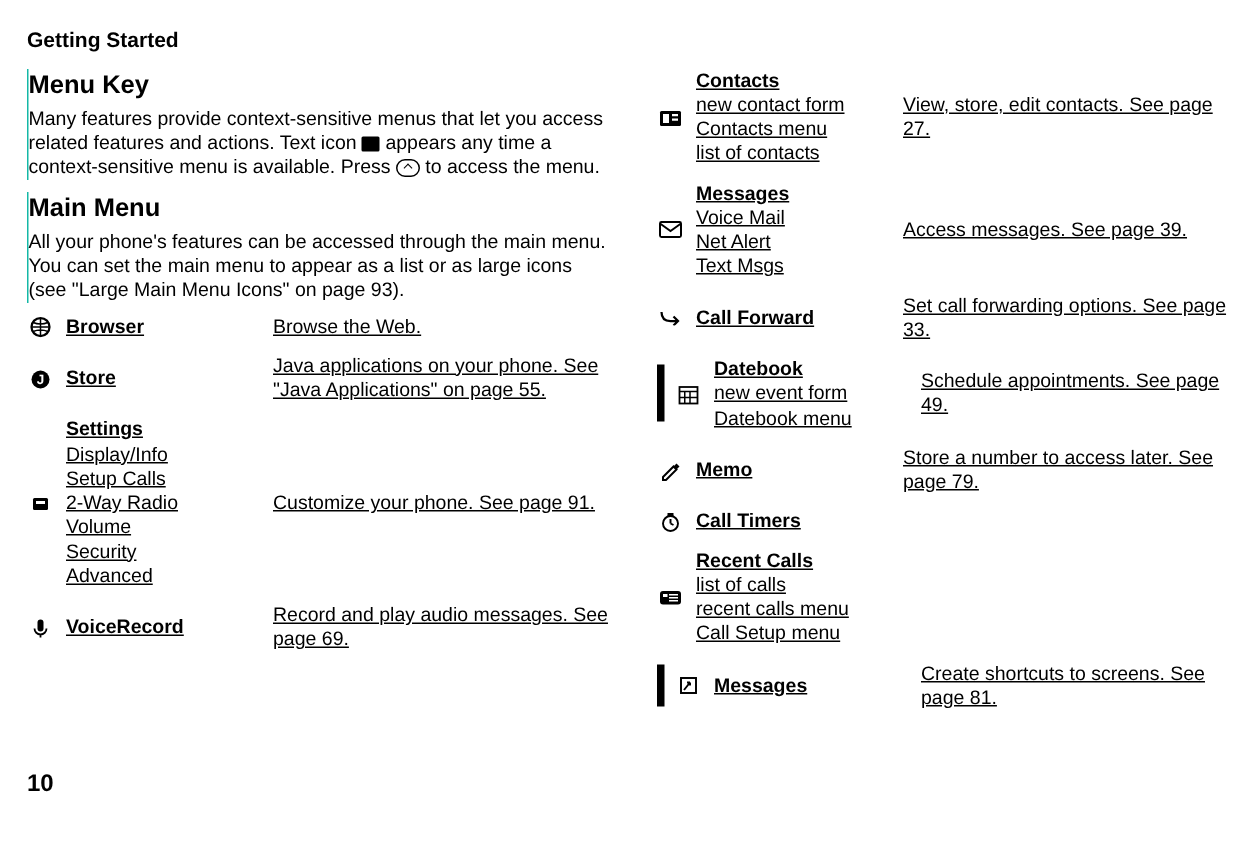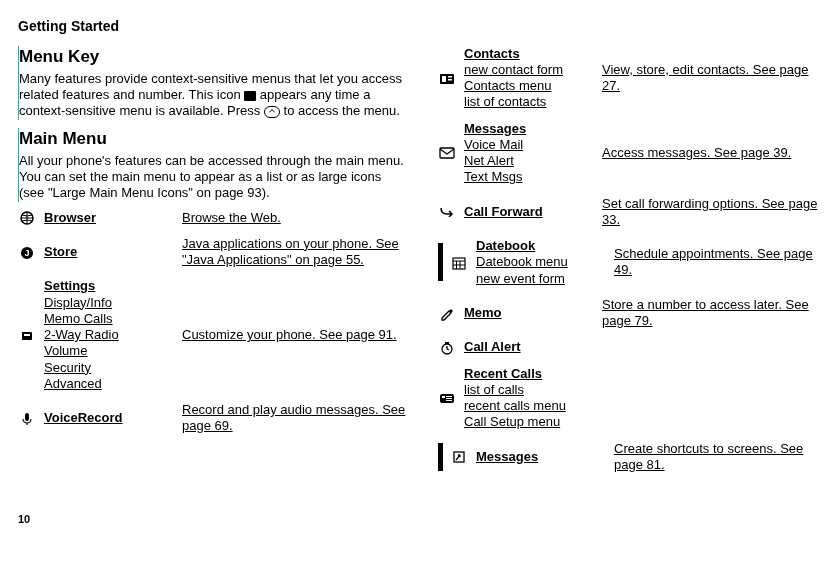--- a/index.html
+++ b/index.html
@@ -121,7 +121,7 @@
     <div class="section">
       <h2>Menu Key</h2>
       <p class="para">
-        <span>Many features provide context-sensitive menus that let you access related features and number. This icon </span><span class="inline-icon"></span><span> appears any time a context-sensitive menu is available. Press </span><span class="inline-icon key"></span><span> to access the menu.</span>
+        <span>Many features provide context-sensitive menus that let you access related features and actions. Text icon </span><span class="inline-icon"></span><span> appears any time a context-sensitive menu is available. Press </span><span class="inline-icon key"></span><span> to access the menu.</span>
       </p>
     </div>
 

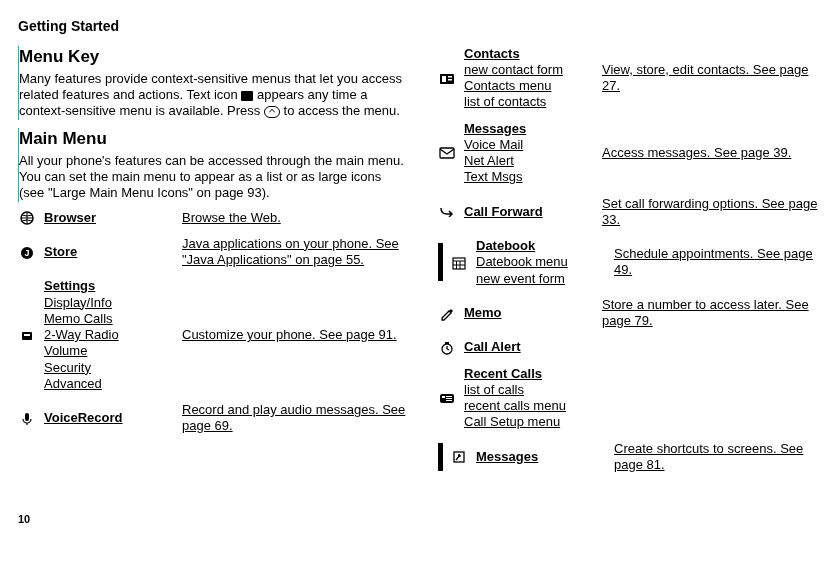--- a/index.html
+++ b/index.html
@@ -251,8 +251,8 @@
       </div>
       <div class="menu-name-col">
         <div class="menu-name">Datebook</div>
+        <div class="menu-sub">new event form</div>
         <div class="menu-sub">Datebook menu</div>
-        <div class="menu-sub">new event form</div>
       </div>
       <div class="menu-desc">Schedule appointments. See page 49.</div>
     </div>

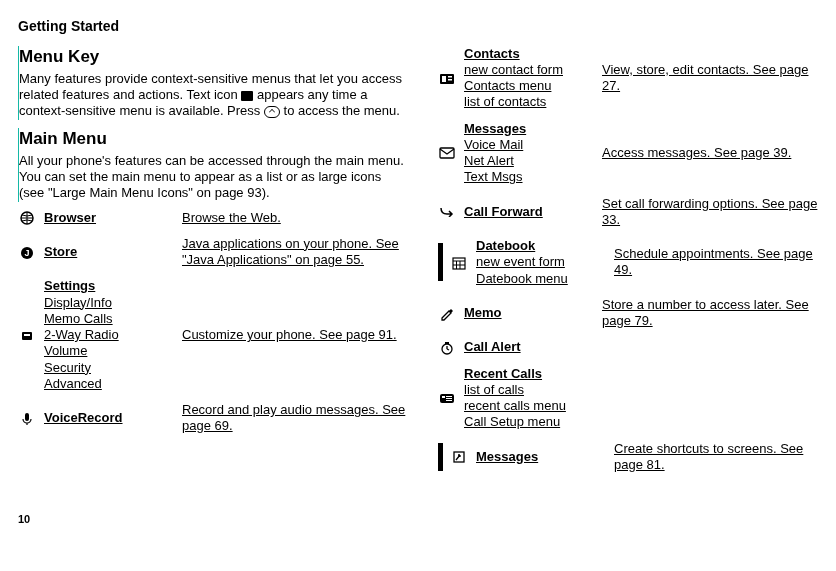--- a/index.html
+++ b/index.html
@@ -166,7 +166,7 @@
       <div class="menu-name-col">
         <div class="menu-name">Settings</div>
         <div class="menu-sub">Display/Info</div>
-        <div class="menu-sub">Memo Calls</div>
+        <div class="menu-sub">Setup Calls</div>
         <div class="menu-sub">2-Way Radio</div>
         <div class="menu-sub">Volume</div>
         <div class="menu-sub">Security</div>

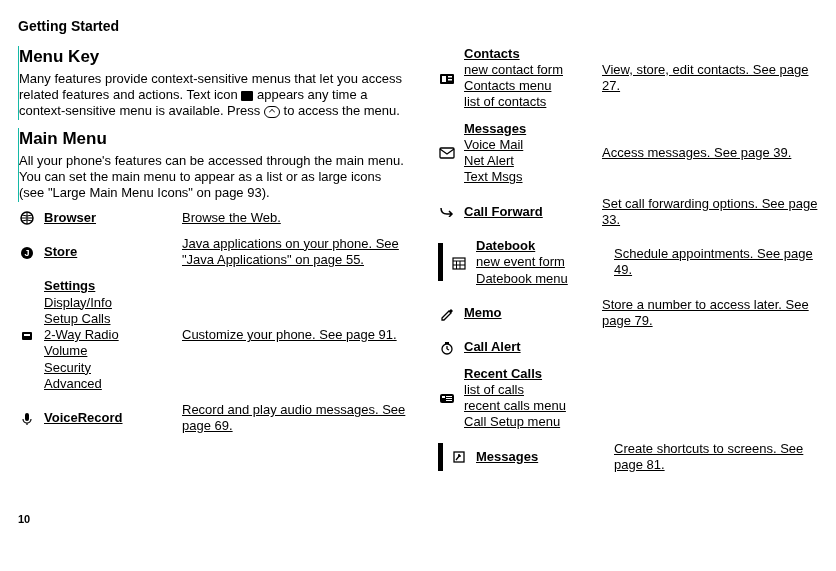--- a/index.html
+++ b/index.html
@@ -280,7 +280,7 @@
           </svg>
       </div>
       <div class="menu-name-col">
-        <div class="menu-name">Call Alert</div>
+        <div class="menu-name">Call Timers</div>
       </div>
     </div>
 

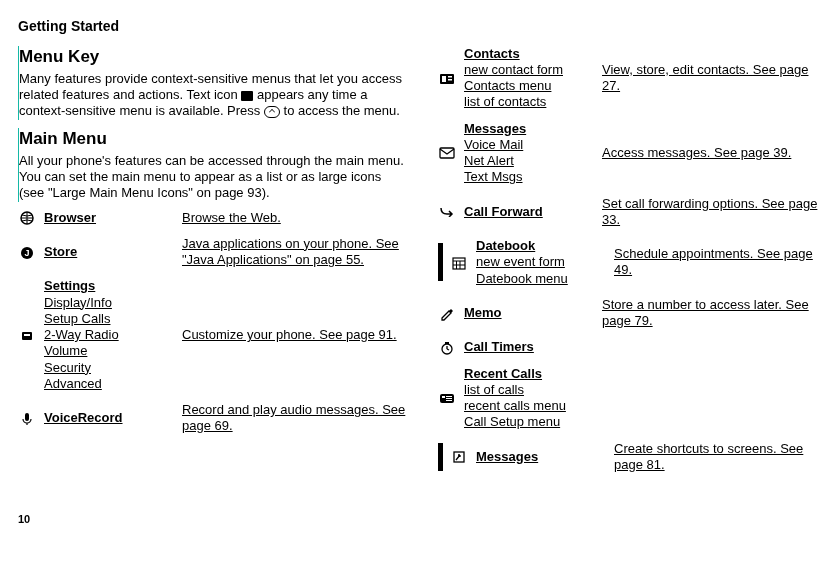--- a/index.html
+++ b/index.html
@@ -104,7 +104,7 @@
   }
   .pagenum {
     font-weight: bold;
-    font-size: 11px;
+    font-size: 16px;
     margin-top: 30px;
   }
   svg { display: block; }

